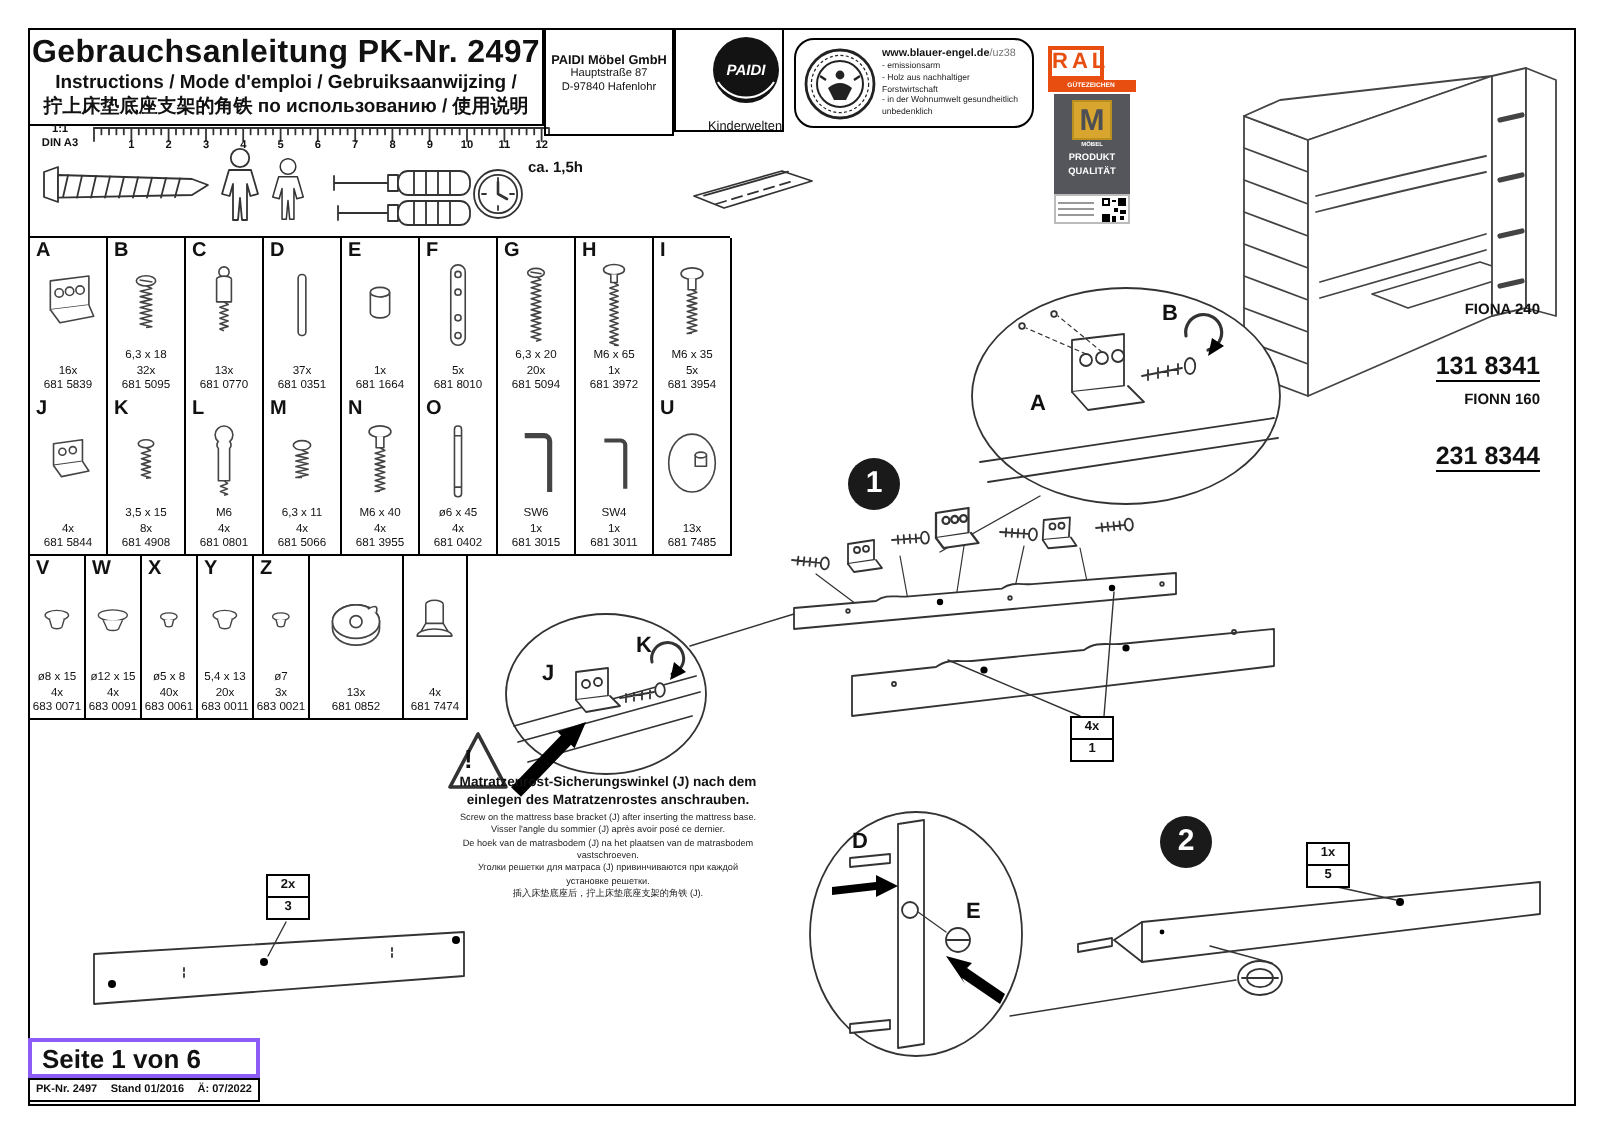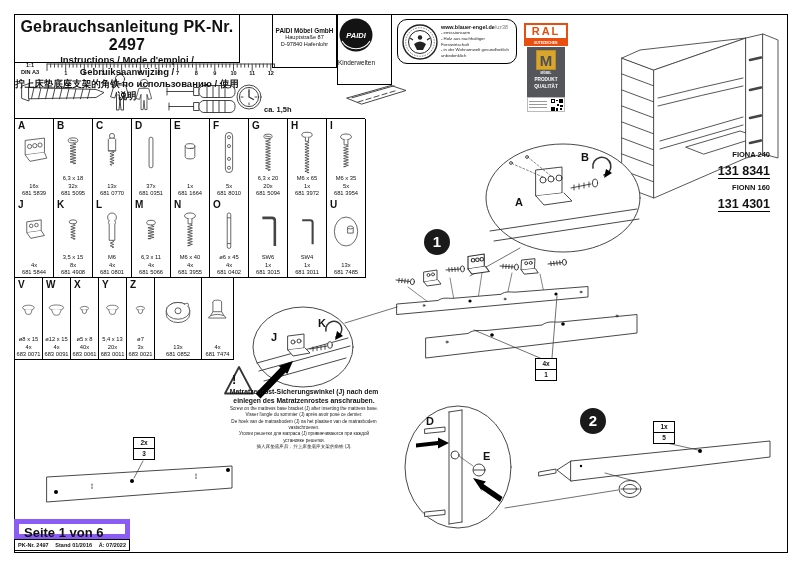--- a/index.html
+++ b/index.html
@@ -8,7 +8,7 @@
   .abs{position:absolute;}
   .page-border{left:14px;top:14px;width:772px;height:537px;border:1.2px solid #000;}
   
-  .titlebox{left:14px;top:14px;width:226px;height:49px;border:1px solid #000;text-align:center;box-sizing:border-box;padding-top:3px;}
+  .titlebox{left:14px;top:14px;width:258px;height:49px;border:1px solid #000;text-align:center;box-sizing:border-box;padding-top:3px;}
   .t1{font-size:16px;font-weight:bold;letter-spacing:.2px;}
   .t2{font-size:9.5px;font-weight:bold;line-height:1.25;}
   .companybox{left:272px;top:14px;width:65px;height:54px;border:1px solid #000;box-sizing:border-box;text-align:center;padding-top:12px;}

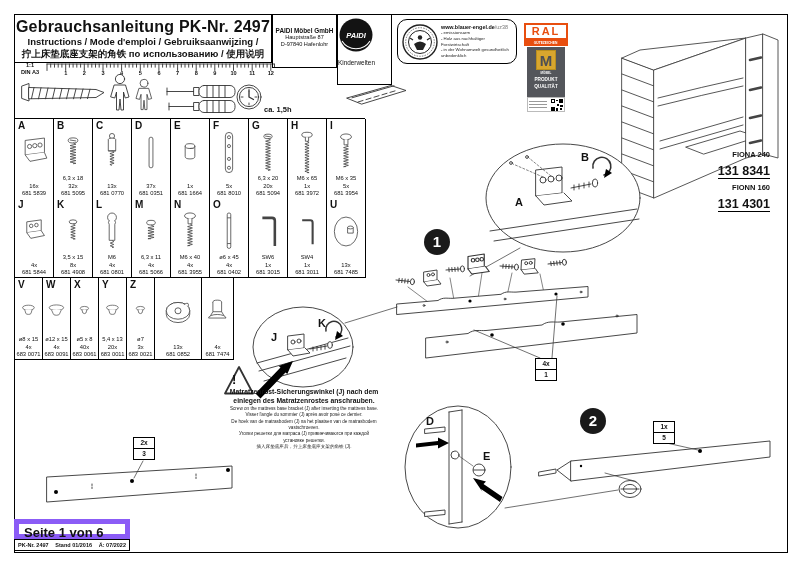--- a/index.html
+++ b/index.html
@@ -14,7 +14,7 @@
   .companybox{left:272px;top:14px;width:65px;height:54px;border:1px solid #000;box-sizing:border-box;text-align:center;padding-top:12px;}
   .cname{font-size:6.4px;font-weight:bold;}
   .caddr{font-size:5.6px;line-height:1.3;}
-  .logobox{left:337px;top:14px;width:55px;height:71px;border:1px solid #000;box-sizing:border-box;text-align:left;}
+  .logobox{left:337px;top:14px;width:55px;height:52px;border:1px solid #000;box-sizing:border-box;text-align:right;}
   .kinder{font-size:6.4px;margin-top:0px;}
   .bluebox{left:397px;top:19px;width:120px;height:45px;border:1px solid #000;border-radius:10px;box-sizing:border-box;display:flex;align-items:center;padding:2px 3px;}
   .bluetext{margin-left:3px;width:74px;}

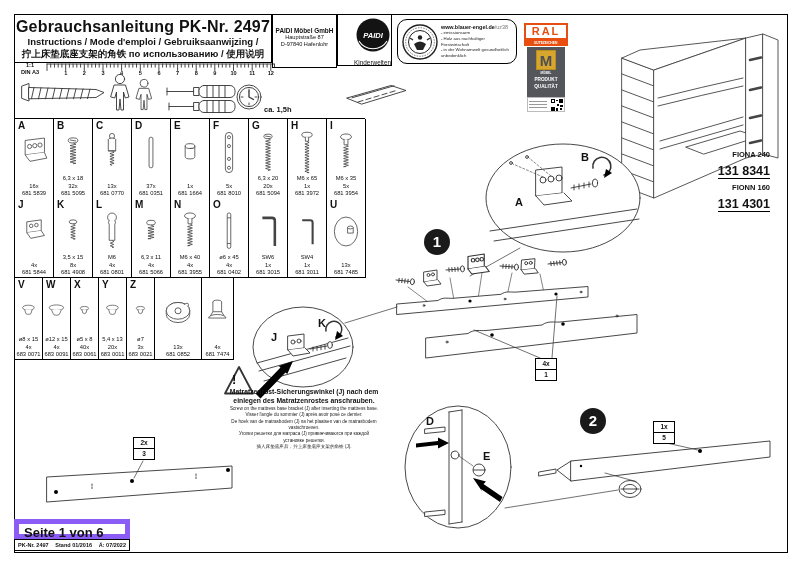--- a/index.html
+++ b/index.html
@@ -22,7 +22,7 @@
   .blueurl .uz{color:#777;font-weight:normal;}
   .bluepoint{font-size:4.3px;line-height:1.35;color:#222;}
   
-  .ralword{left:524px;top:23px;width:44px;height:17px;border:2px solid #e84e0f;box-sizing:border-box;color:#e84e0f;
+  .ralword{left:524px;top:23px;width:28px;height:17px;border:2px solid #e84e0f;box-sizing:border-box;color:#e84e0f;
            font-size:11px;font-weight:bold;text-align:center;line-height:13px;letter-spacing:2px;}
   .ralbar{left:524px;top:40px;width:44px;height:6px;background:#e84e0f;color:#fff;font-size:6px;font-weight:bold;
           text-align:center;line-height:6px;}

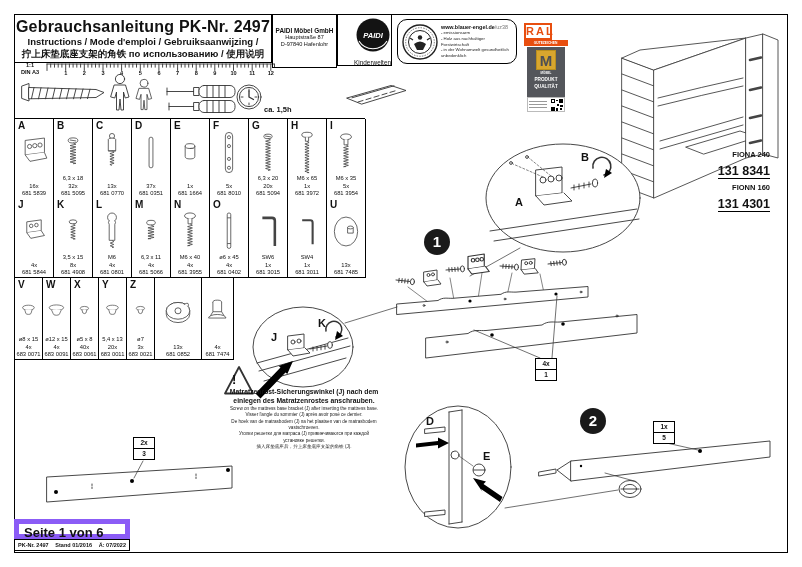--- a/index.html
+++ b/index.html
@@ -38,7 +38,7 @@
   
   .rulerlabel{left:15px;top:62px;width:30px;font-size:5.6px;font-weight:bold;text-align:center;line-height:1.3;}
   .rnum{position:absolute;font-size:5.6px;font-weight:bold;width:12px;text-align:center;}
-  .duration{left:264px;top:79px;font-size:7.5px;font-weight:bold;margin-top:26px;}
+  .duration{left:264px;top:79px;font-size:7.5px;font-weight:bold;}
   
   .prow{position:absolute;border-left:1px solid #000;box-sizing:border-box;}
   .prow1{border-top:1px solid #000;}

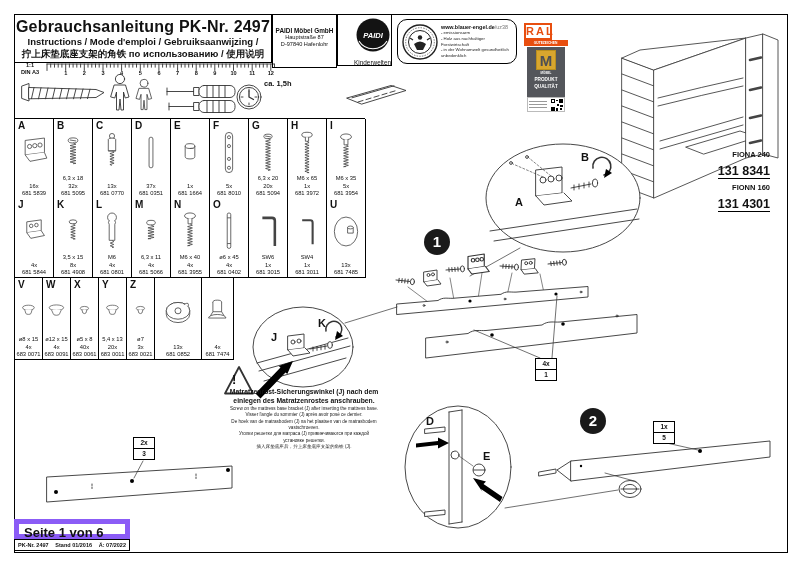--- a/index.html
+++ b/index.html
@@ -62,7 +62,7 @@
   
   .fiona{left:684px;top:150px;width:86px;text-align:right;}
   .fname{font-size:7.5px;font-weight:bold;}
-  .fnum{font-size:12.5px;font-weight:bold;display:inline-block;border-bottom:1.6px solid #000;margin:5px 0 4px 0;}
+  .fnum{font-size:12.5px;font-weight:bold;display:inline-block;border-bottom:1.6px solid #000;margin:17px 0 4px 0;}
   
   .seitebox{left:14px;top:519px;width:116px;height:20px;border:5px solid #8b5cf6;box-sizing:border-box;
             font-size:13px;font-weight:bold;padding-left:5px;line-height:18px;background:#fff;}

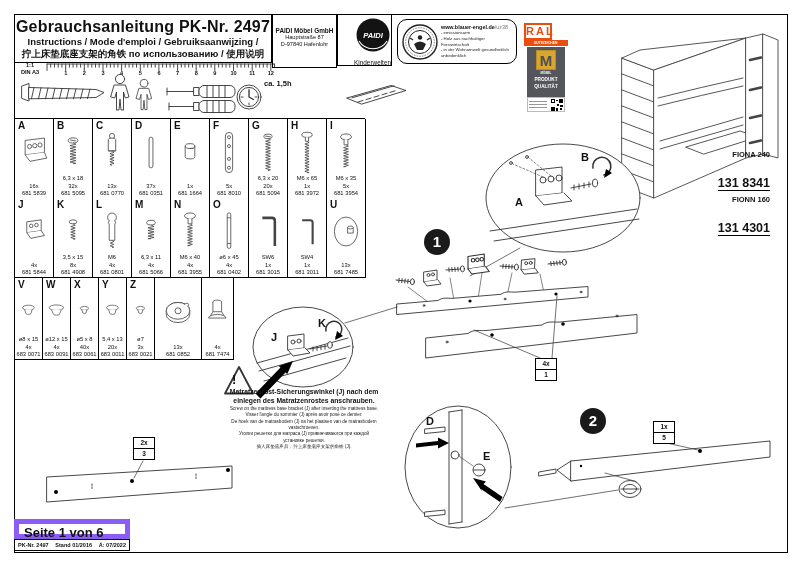--- a/index.html
+++ b/index.html
@@ -800,7 +800,7 @@
   <div class="fname">FIONA 240</div>
   <div class="fnum">131 8341</div><br>
   <div class="fname">FIONN 160</div>
-  <div class="fnum">131 4301</div>
+  <div class="fnum">231 8344</div>
 </div>
 
 <div class="abs seitebox">Seite 1 von 6</div>

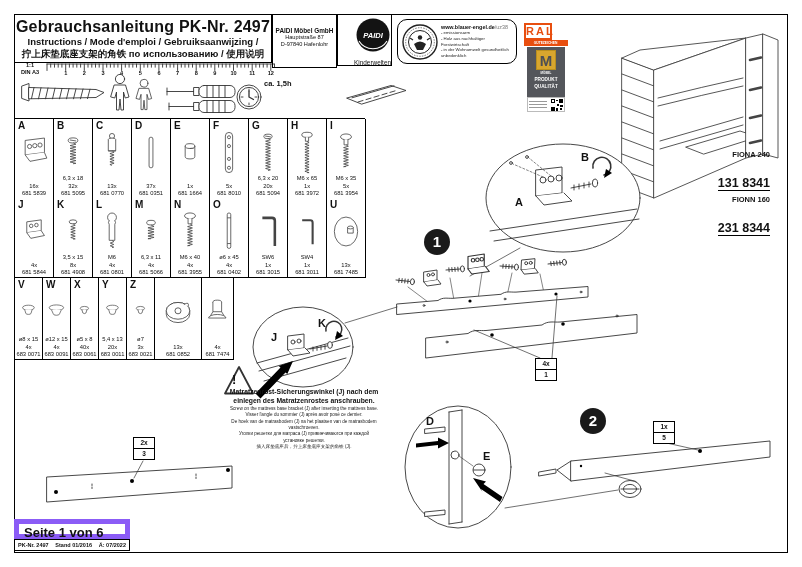--- a/index.html
+++ b/index.html
@@ -64,7 +64,7 @@
   .fname{font-size:7.5px;font-weight:bold;}
   .fnum{font-size:12.5px;font-weight:bold;display:inline-block;border-bottom:1.6px solid #000;margin:17px 0 4px 0;}
   
-  .seitebox{left:14px;top:519px;width:116px;height:20px;border:5px solid #8b5cf6;box-sizing:border-box;
+  .seitebox{left:14px;top:519px;width:116px;height:20px;border:2px solid #8b5cf6;box-sizing:border-box;
             font-size:13px;font-weight:bold;padding-left:5px;line-height:18px;background:#fff;}
   .metabox{left:14px;top:539px;width:116px;height:12px;border:1px solid #000;box-sizing:border-box;background:#fff;
            font-size:5.5px;font-weight:bold;display:flex;align-items:center;justify-content:space-between;padding:0 3px;}

